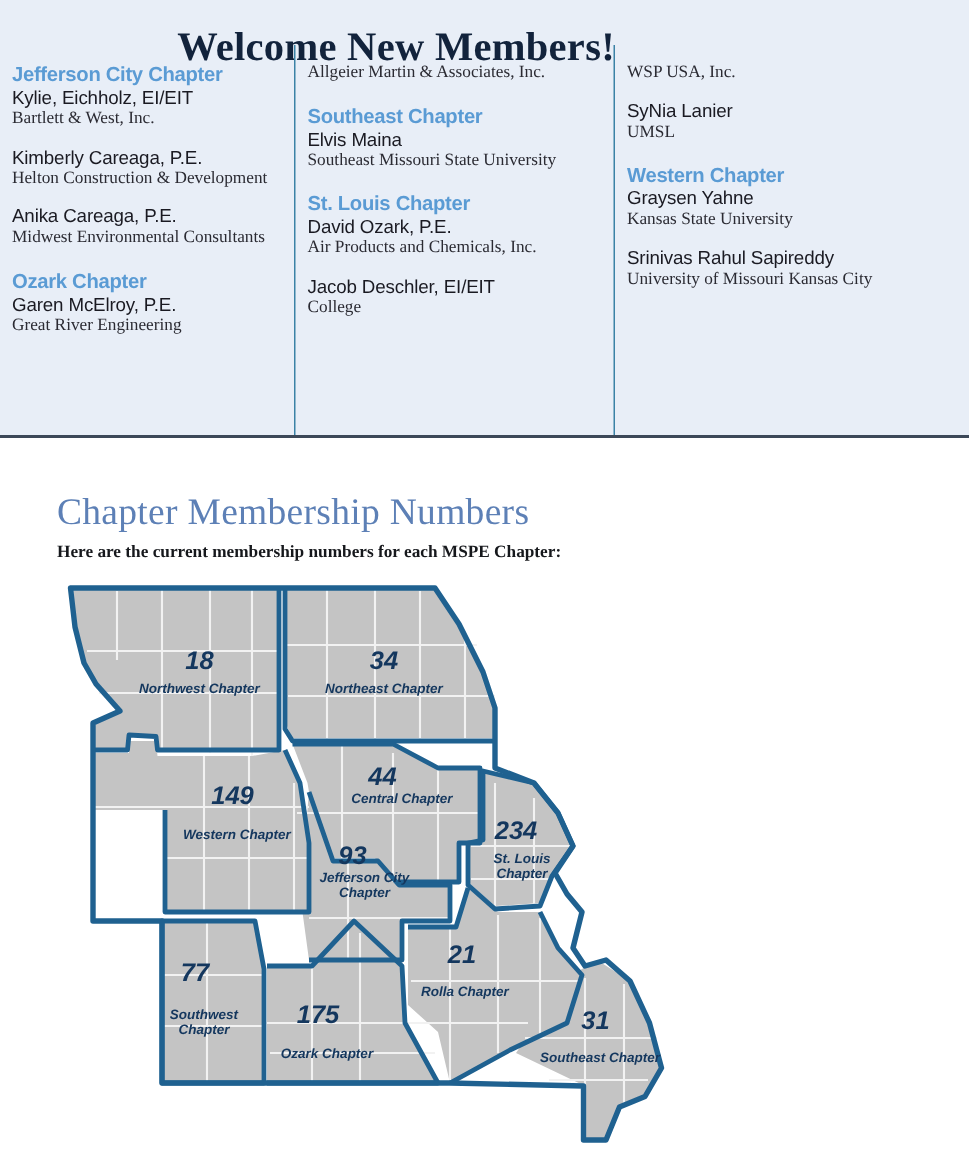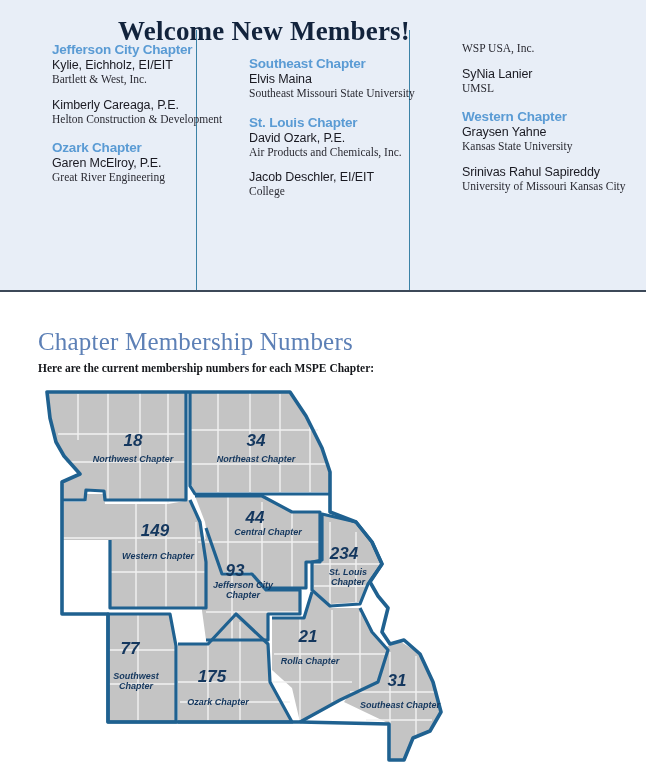--- a/index.html
+++ b/index.html
@@ -42,7 +42,6 @@
     position: absolute;
     top: 42px;
     box-sizing: border-box;
-    margin-left: 44px;
   }
   #col-1 { left: 8px;   width: 178px; }
   #col-2 { left: 205px; width: 195px; }

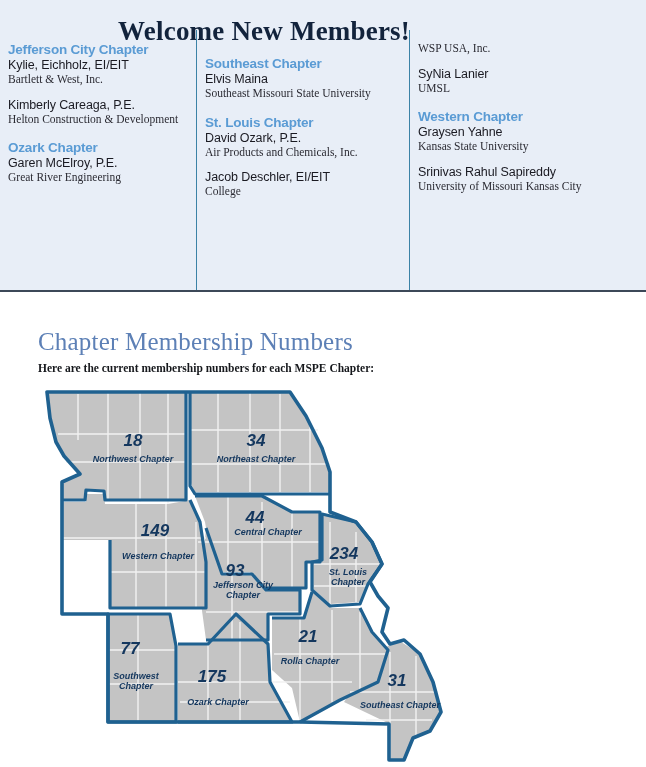--- a/index.html
+++ b/index.html
@@ -160,6 +160,7 @@
 
   <div class="member-col" id="col-2">
     <div class="member-entry">
+      <div class="member-org">Allgeier Martin &amp; Associates, Inc.</div>
     </div>
     <div class="chapter-heading spaced">Southeast Chapter</div>
     <div class="member-entry">

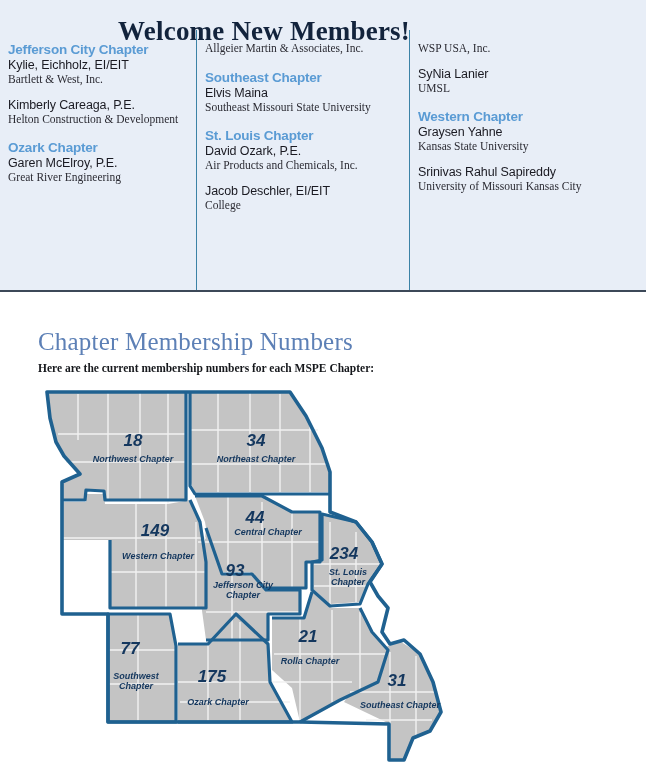--- a/index.html
+++ b/index.html
@@ -150,6 +150,10 @@
     <div class="member-entry">
       <div class="member-name">Kimberly Careaga, P.E.</div>
       <div class="member-org">Helton Construction &amp; Development</div>
+    </div>
+    <div class="member-entry">
+      <div class="member-name">Anika Careaga, P.E.</div>
+      <div class="member-org">Midwest Environmental Consultants</div>
     </div>
     <div class="chapter-heading spaced">Ozark Chapter</div>
     <div class="member-entry">

